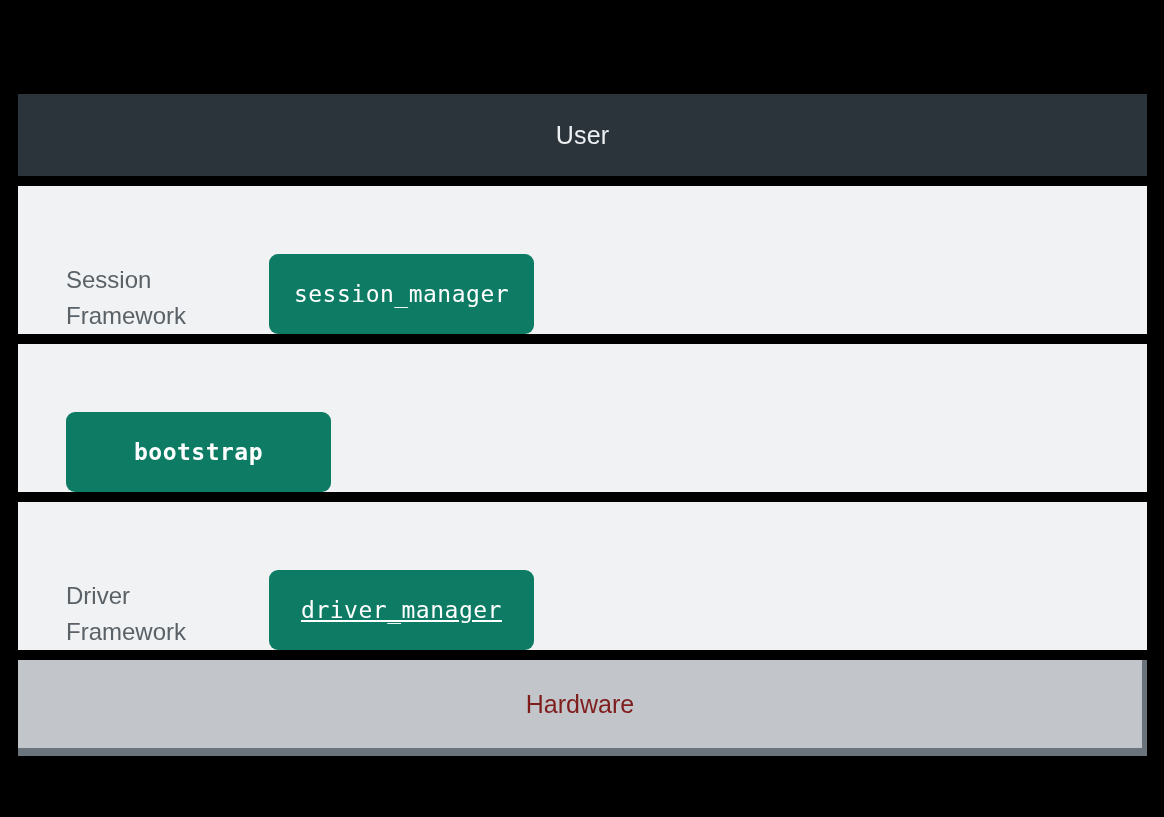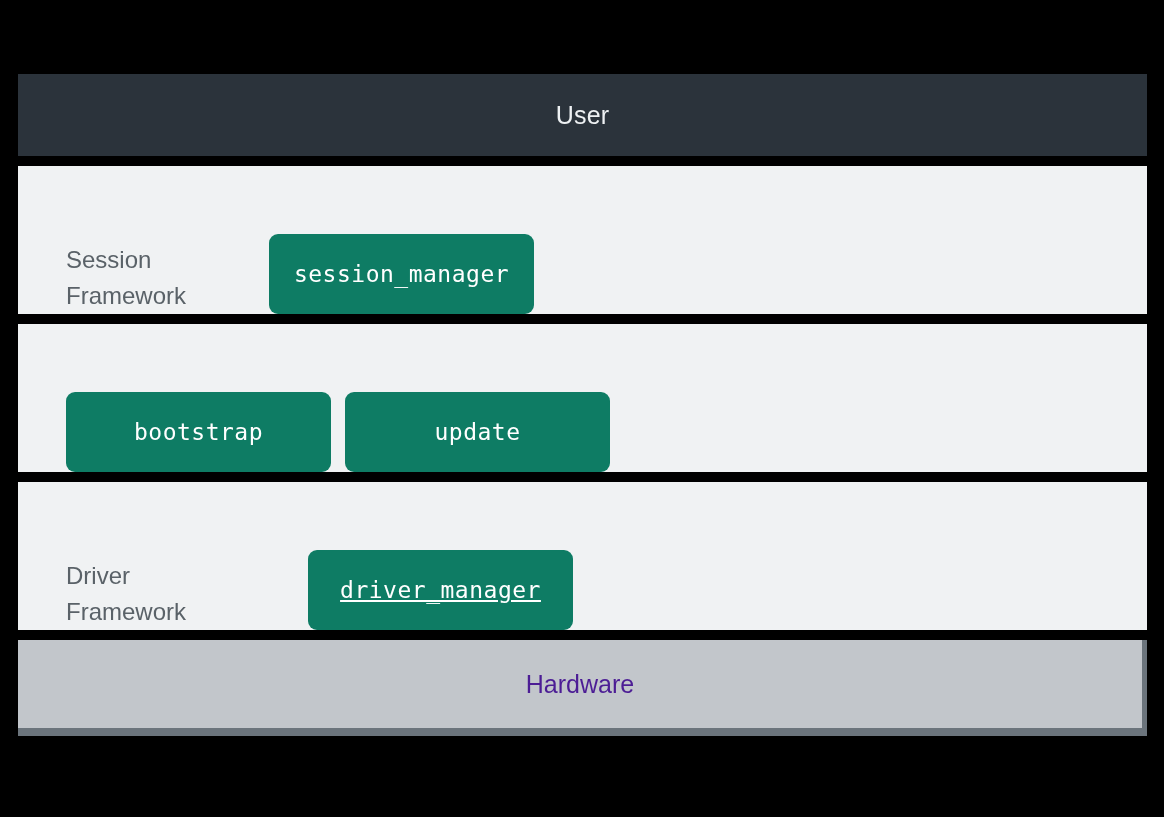--- a/index.html
+++ b/index.html
@@ -29,6 +29,7 @@
     align-items: center;
     justify-content: center;
     margin-bottom: 10px;
+    margin-top: 20px;
   }
   .user-band-label {
     color: #EEF1F3;

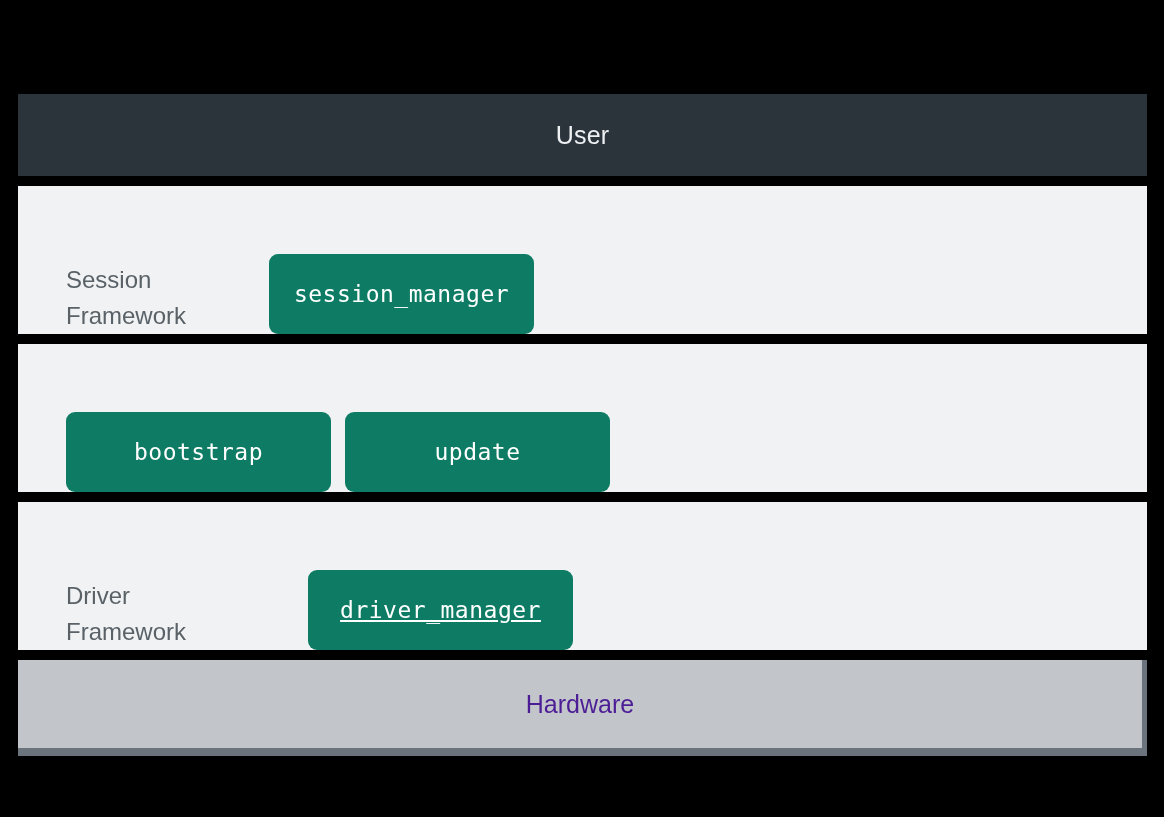--- a/index.html
+++ b/index.html
@@ -85,7 +85,7 @@
   }
   .comp-box.w-session { width: 265px; }
   .comp-box.w-driver  { width: 265px; text-decoration: underline; }
-  .comp-box.w-third   { width: 265px; flex: 0 0 265px; }
+  .comp-box.w-third   { width: 265px; flex: 0 0 265px; font-weight: bold; }
 
   
   .hardware-band {

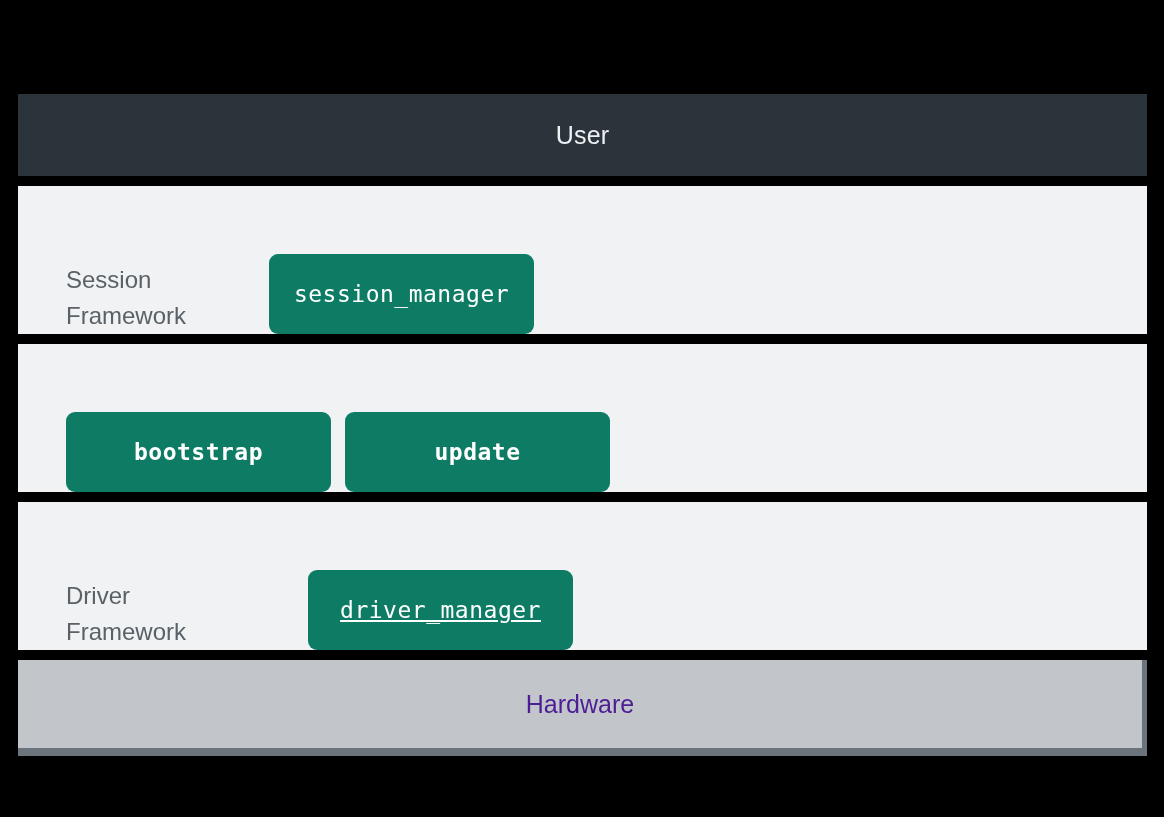--- a/index.html
+++ b/index.html
@@ -126,7 +126,6 @@
   <div class="layer layer-platform">
     <div class="boxes">
       <div class="comp-box w-third">bootstrap</div>
-      <div class="comp-box w-third">update</div>
     </div>
   </div>
 

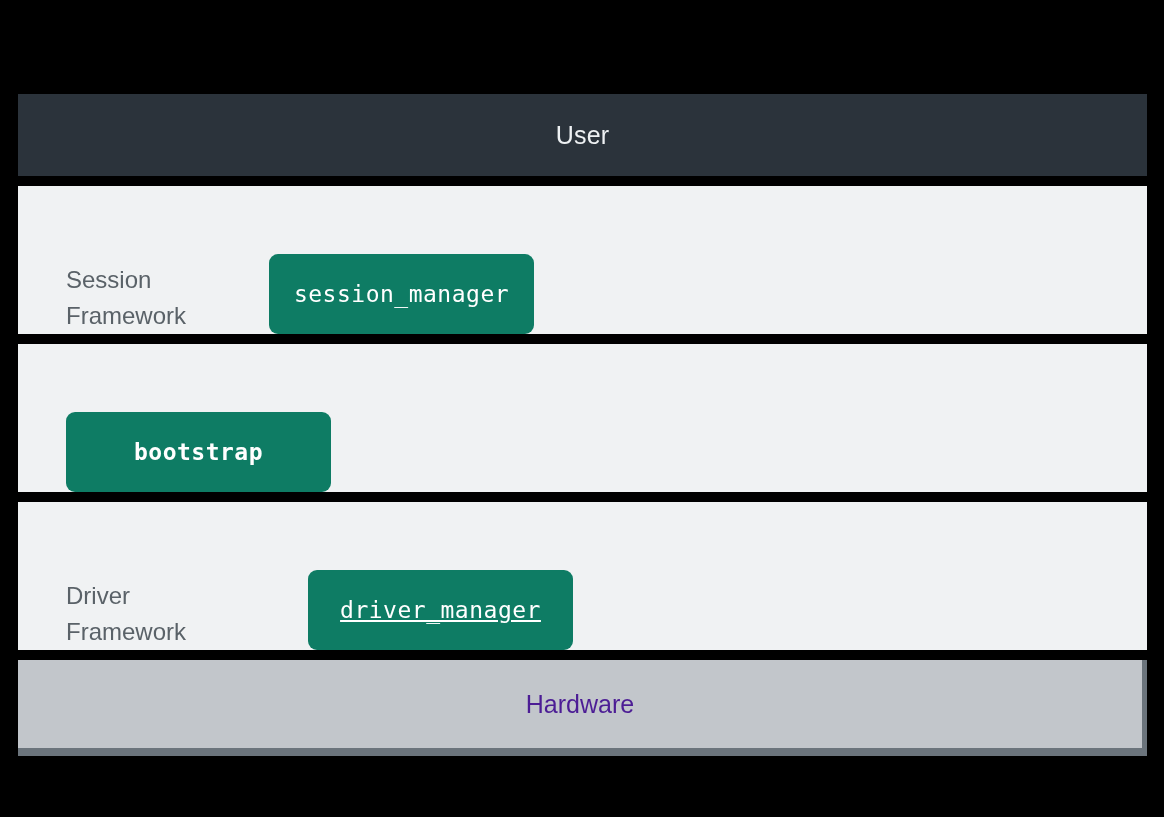--- a/index.html
+++ b/index.html
@@ -50,7 +50,7 @@
   }
   .layer-session  { height: 148px; }
   .layer-platform { height: 148px; }
-  .layer-driver   { height: 148px; gap: 39px; }
+  .layer-driver   { height: 148px; }
 
   .layer-label {
     width: 203px;

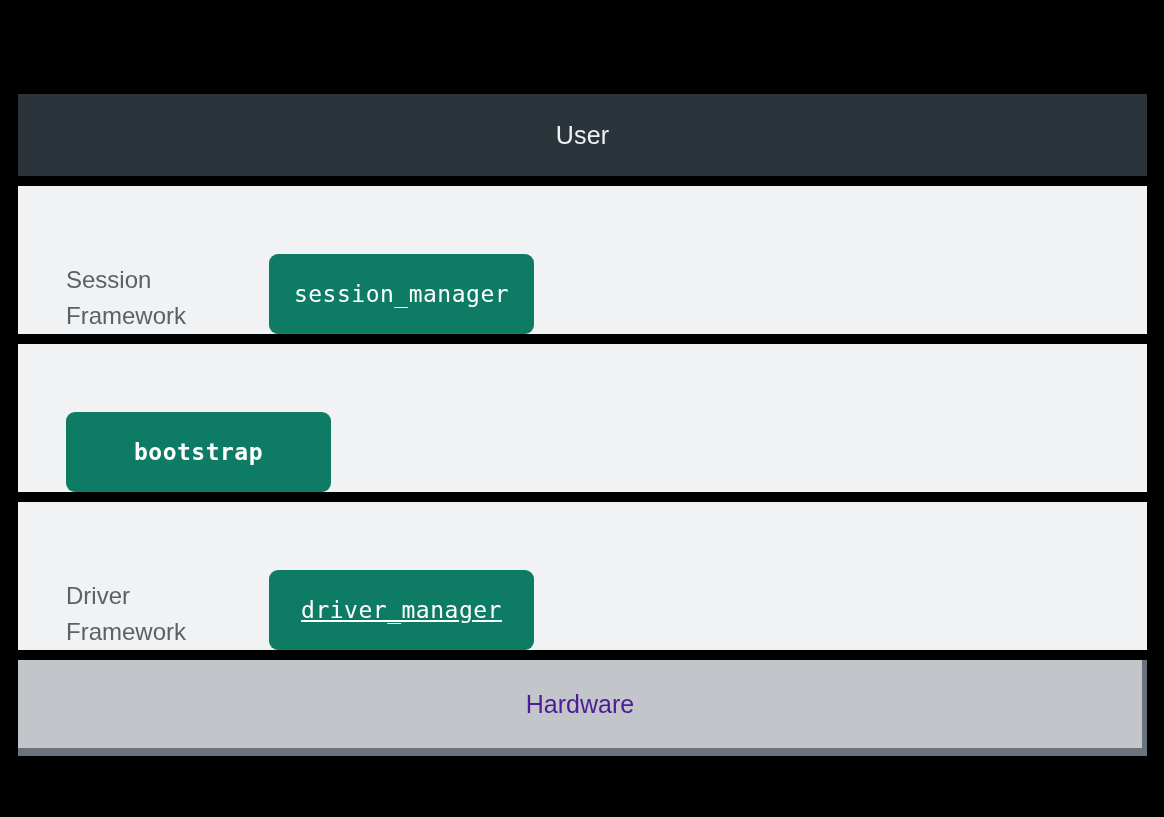--- a/index.html
+++ b/index.html
@@ -99,7 +99,7 @@
     box-sizing: border-box;
   }
   .hardware-label {
-    color: #4c1d95;
+    color: #7f1d1d;
     font-size: 25px;
     font-weight: 400;
     margin-bottom: 8px;

